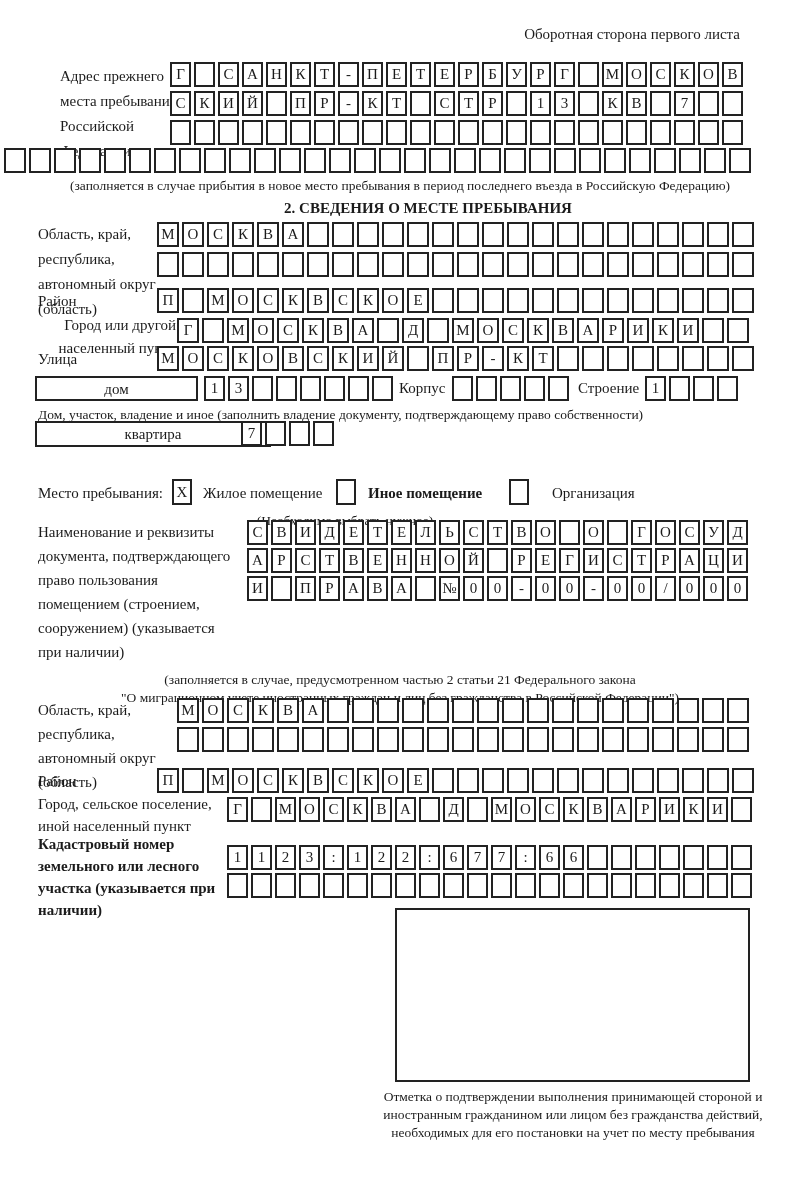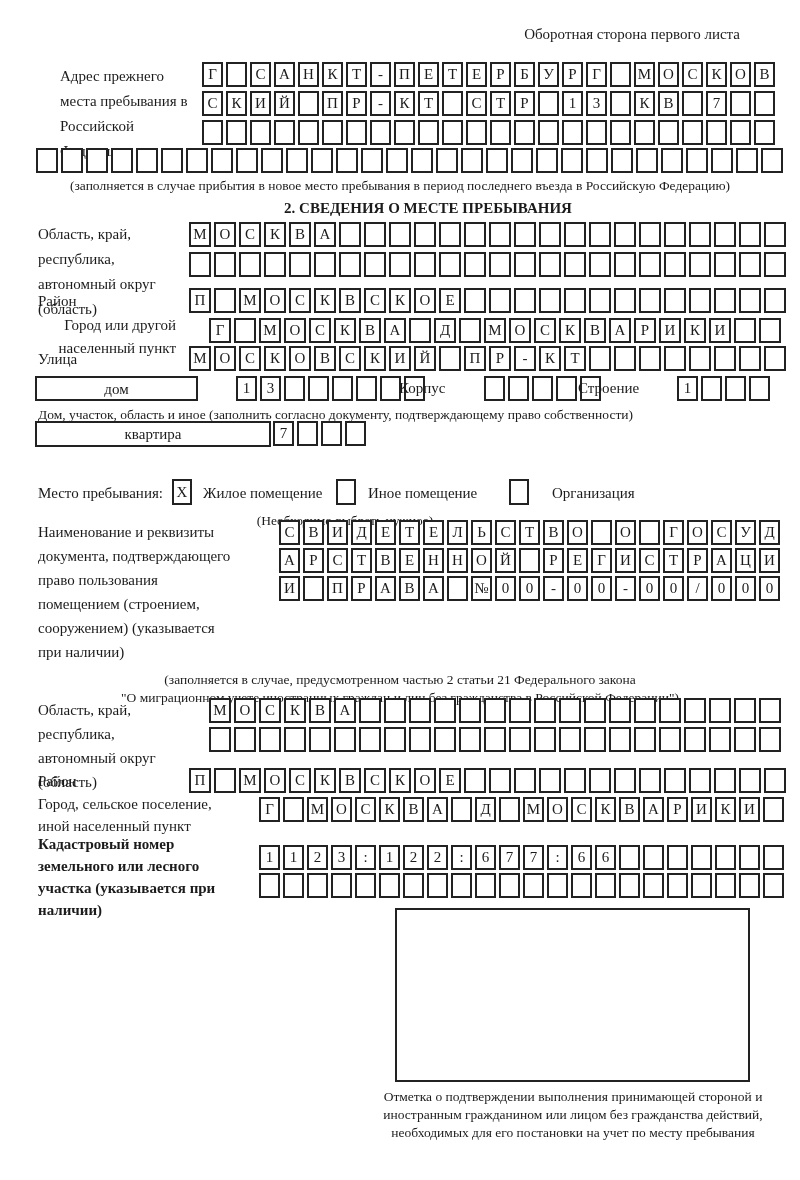--- a/index.html
+++ b/index.html
@@ -12,7 +12,7 @@
   .small{font-size:13.5px;line-height:17px;}
   .center{left:0;width:800px;text-align:center;}
   .bold{font-weight:bold;}
-  .cellrow{position:absolute;white-space:nowrap;height:31px;margin-left:32px;}
+  .cellrow{position:absolute;white-space:nowrap;height:31px;}
   .cell{
     display:inline-block;box-sizing:border-box;width:21px;height:25px;
     border:2px solid #222;margin-right:3px;text-align:center;

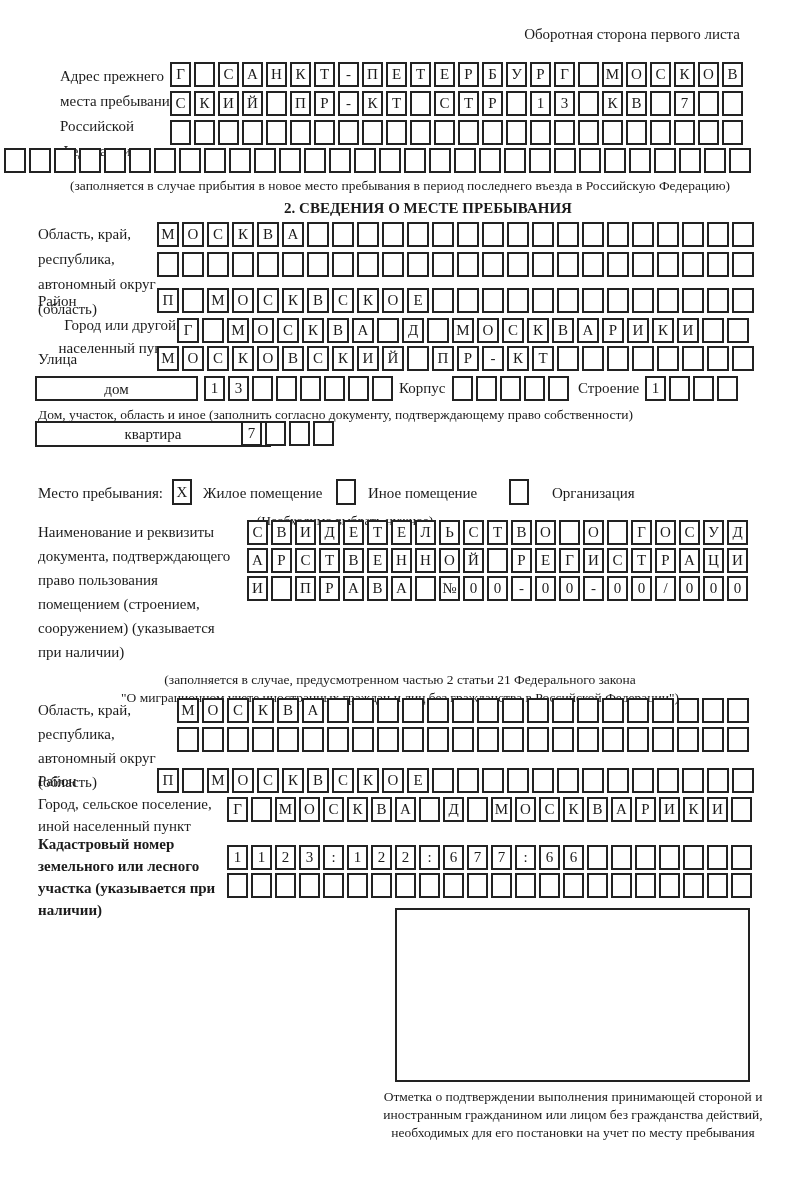--- a/index.html
+++ b/index.html
@@ -64,7 +64,7 @@
   <div class="cellrow" style="left:452px;top:376px;"><span class="cell"></span><span class="cell"></span><span class="cell"></span><span class="cell"></span><span class="cell"></span></div>
   <div class="abs label" style="left:578px;top:376px;">Строение</div>
   <div class="cellrow" style="left:645px;top:376px;"><span class="cell">1</span><span class="cell"></span><span class="cell"></span><span class="cell"></span></div>
-  <div class="abs small" style="left:38px;top:406px;font-size:13.5px;">Дом, участок, область и иное (заполнить согласно документу, подтверждающему право собственности)</div>
+  <div class="abs small" style="left:38px;top:406px;font-size:13.5px;">Дом, участок, владение и иное (заполнить владение документу, подтверждающему право собственности)</div>
 
   <div class="abs fieldbox" style="left:35px;top:421px;width:236px;height:26px;line-height:23px;">квартира</div>
   <div class="cellrow" style="left:241px;top:421px;"><span class="cell">7</span><span class="cell"></span><span class="cell"></span><span class="cell"></span></div>

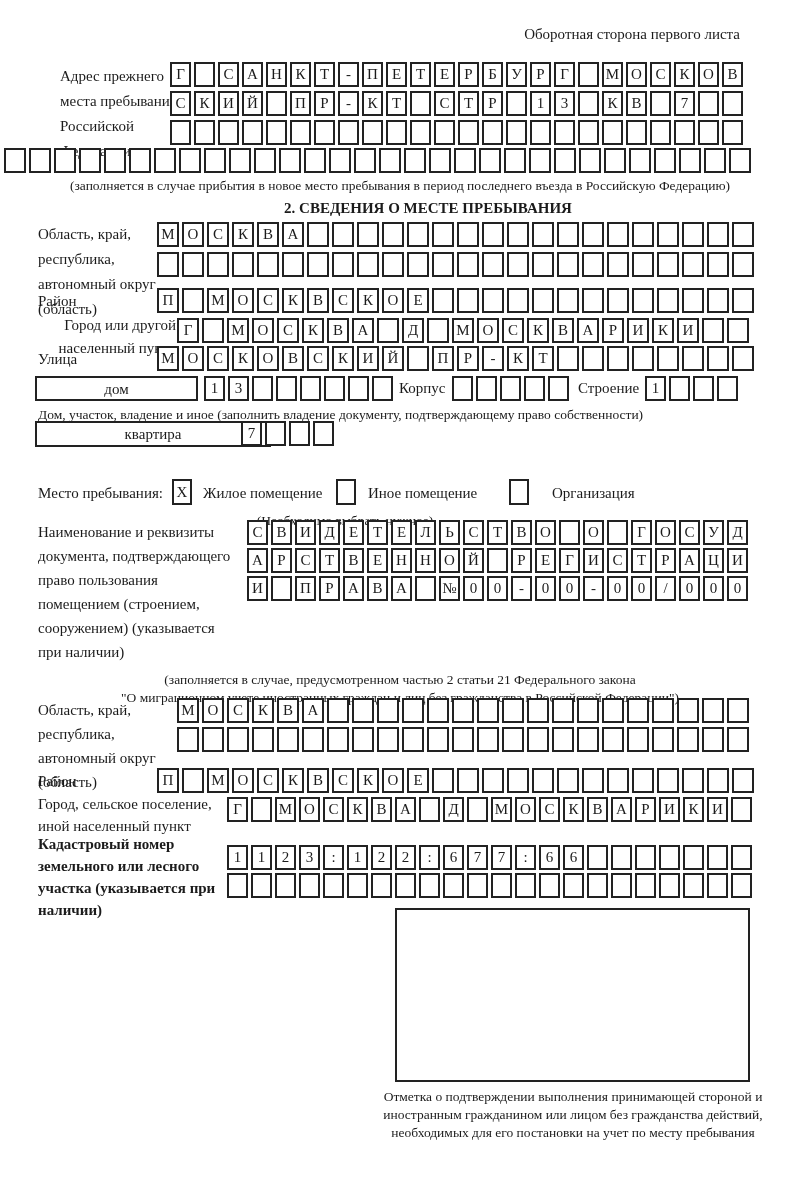--- a/index.html
+++ b/index.html
@@ -73,7 +73,7 @@
   <div class="abs checkbox" style="left:172px;top:479px;">X</div>
   <div class="abs label" style="left:203px;top:481px;">Жилое помещение</div>
   <div class="abs checkbox" style="left:336px;top:479px;"></div>
-  <div class="abs label" style="left:368px;top:481px;">Иное помещение</div>
+  <div class="abs label" style="left:368px;top:481px;font-weight:bold;">Иное помещение</div>
   <div class="abs checkbox" style="left:509px;top:479px;"></div>
   <div class="abs label" style="left:552px;top:481px;">Организация</div>
   <div class="abs small" style="left:215px;top:512px;width:260px;text-align:center;font-size:13.5px;">(Необходимо выбрать нужное)</div>

